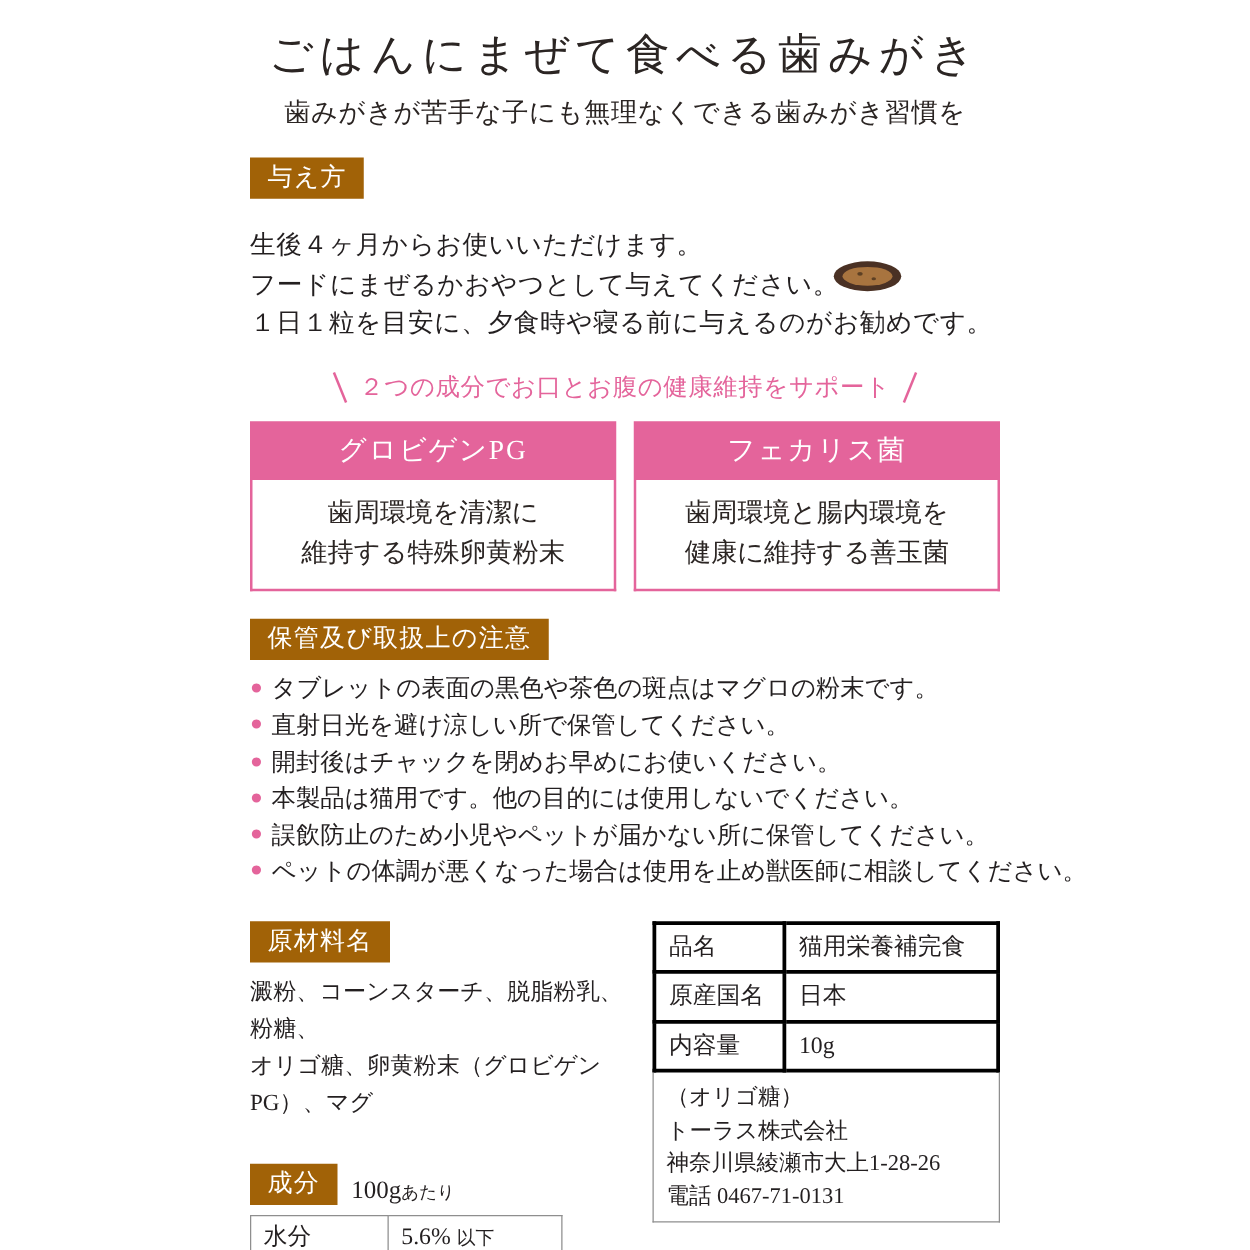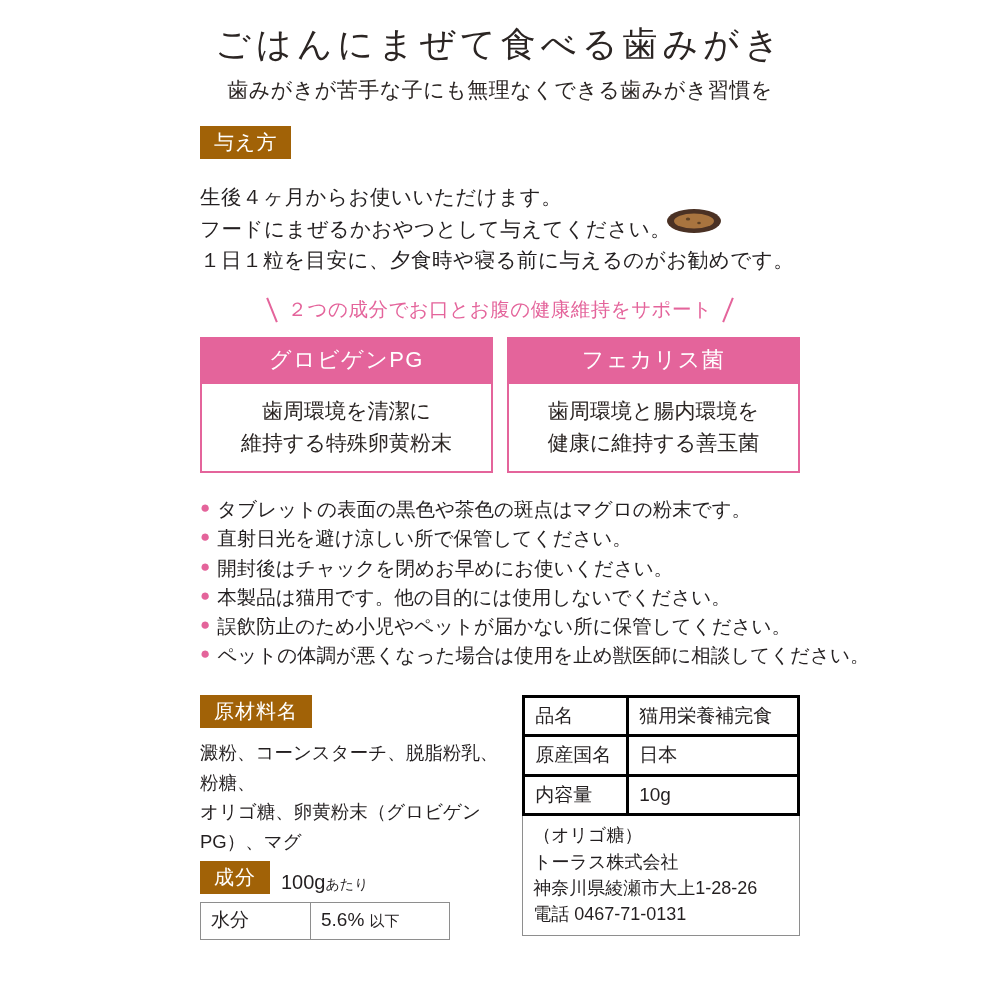--- a/index.html
+++ b/index.html
@@ -20,6 +20,7 @@
     width: 1000px;
     height: 1000px;
     padding: 0;
+    font-family: Liberation Serif, serif;
   }
   
   .header {

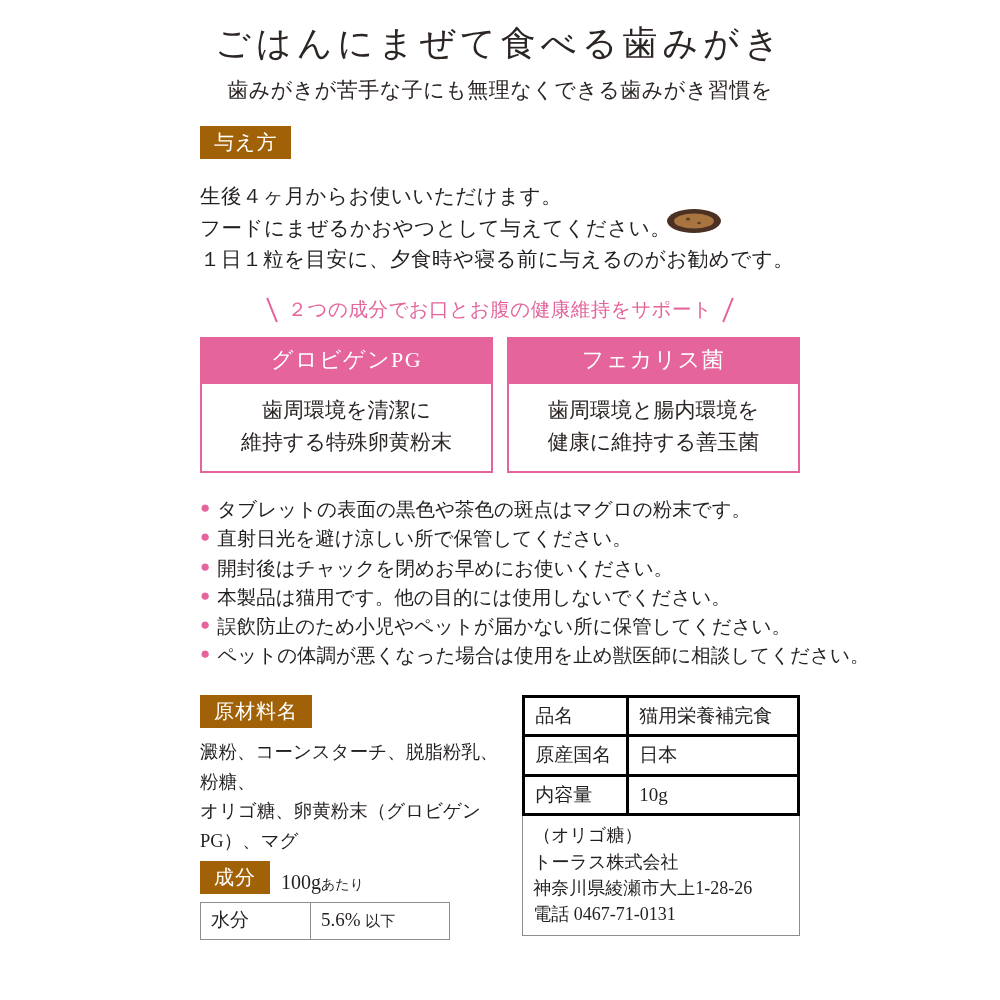--- a/index.html
+++ b/index.html
@@ -235,6 +235,7 @@
     </div>
 
     <div class="block">
+      <span class="tag">保管及び取扱上の注意</span>
       <div class="notes">
         <div class="note">
           <span class="dot">●</span>

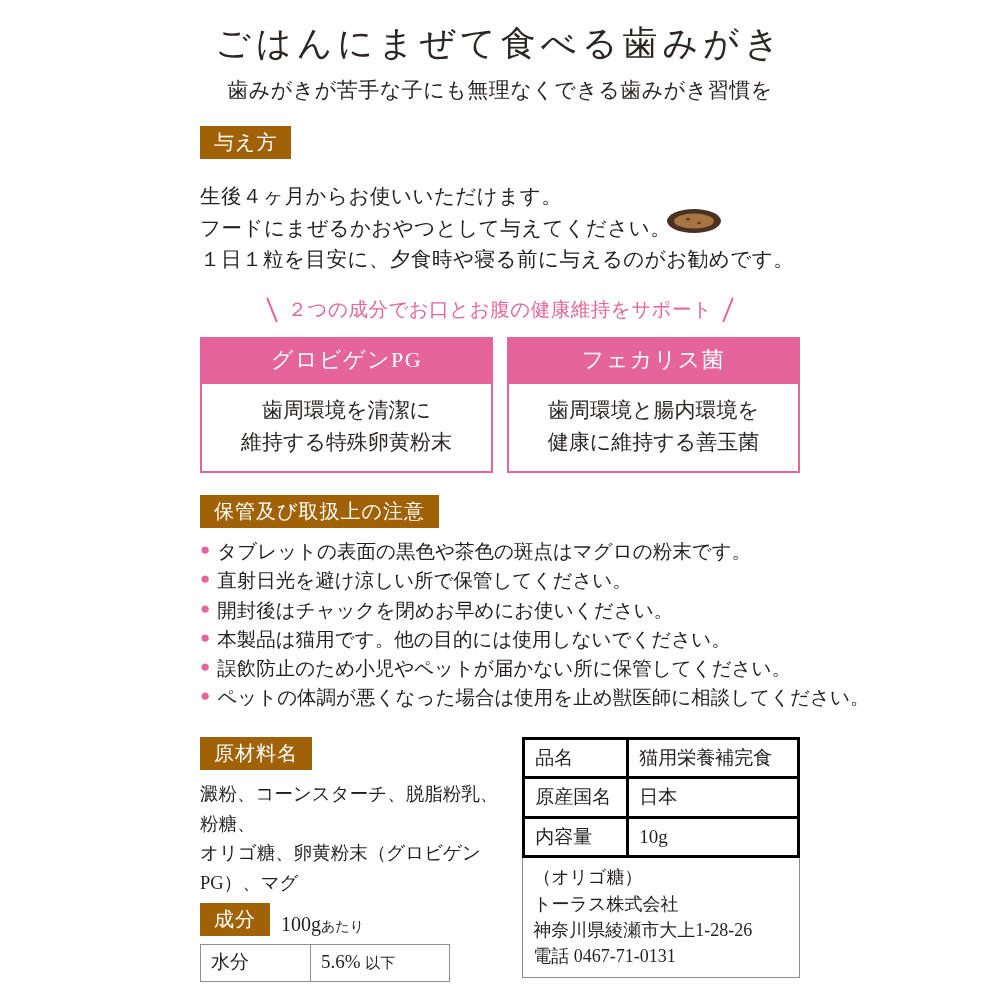--- a/index.html
+++ b/index.html
@@ -150,7 +150,7 @@
     display: flex;
     align-items: flex-end;
     gap: 11px;
-    margin-top: 4px;
+    margin-top: 32px;
   }
   .per100 { font-size: 20px; }
   .per100 .small { font-size: 14px; }

